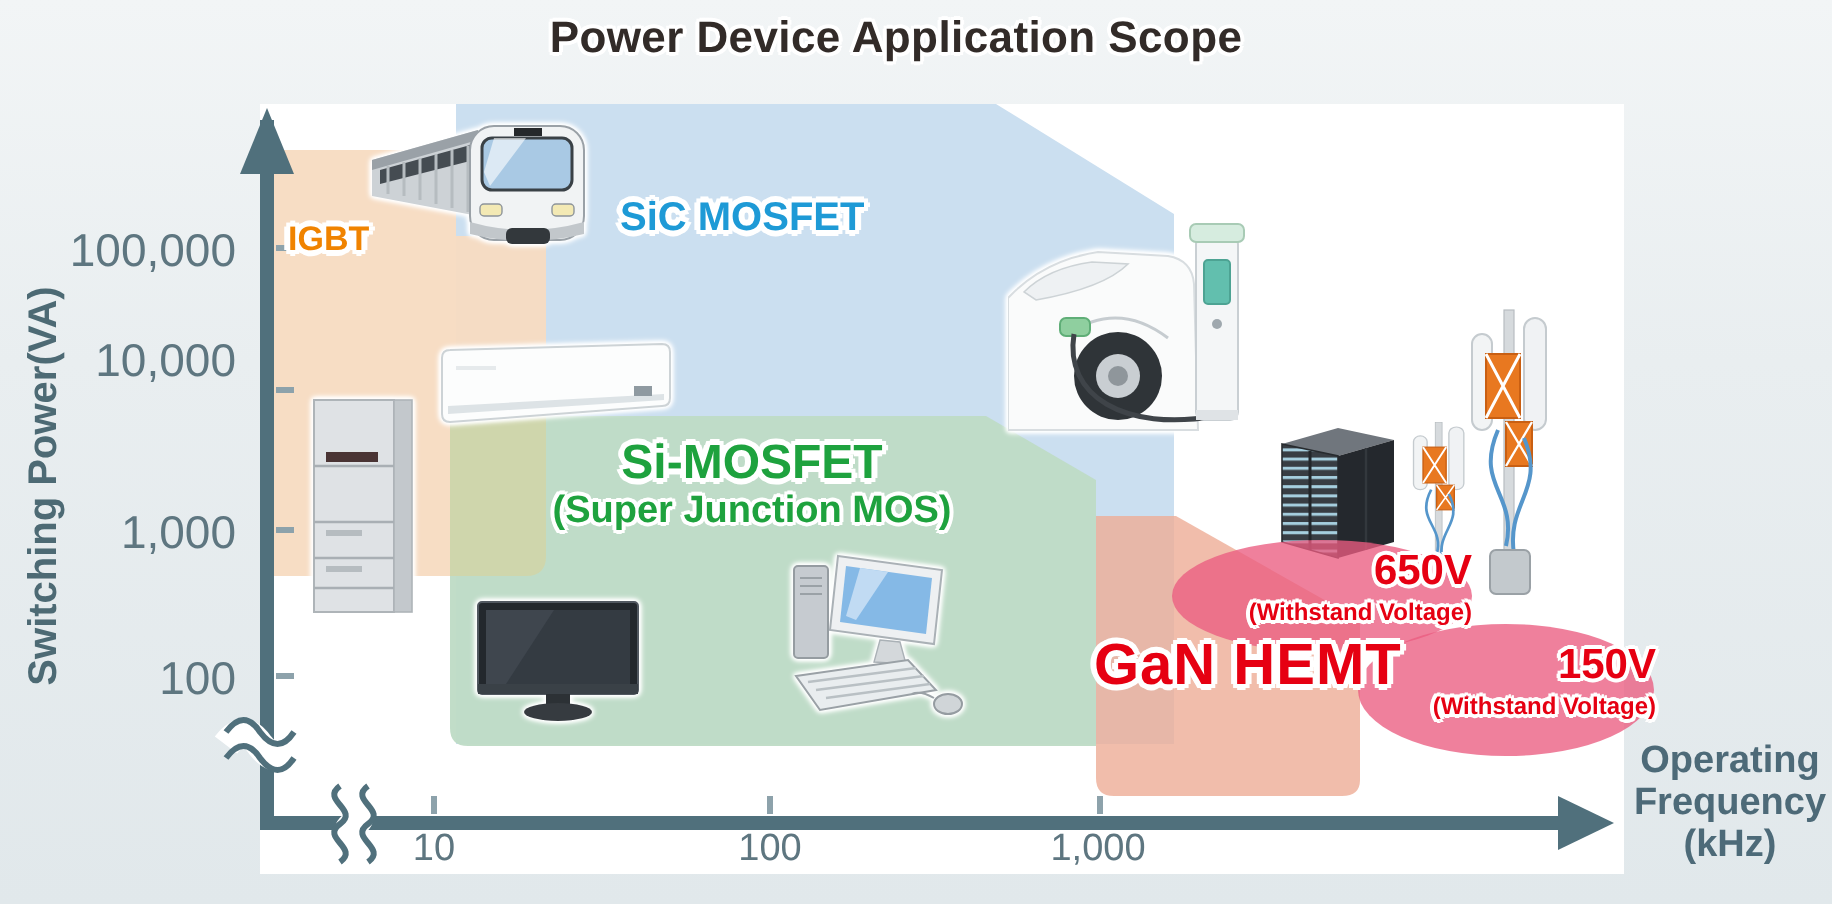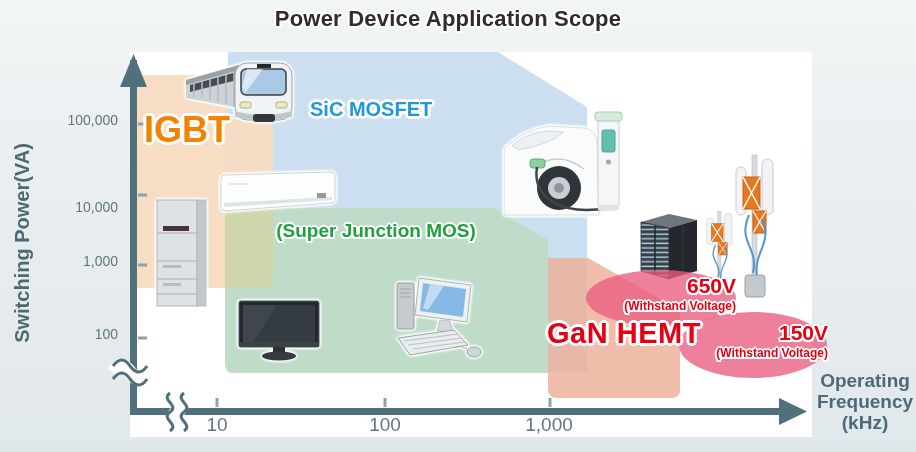--- a/index.html
+++ b/index.html
@@ -18,7 +18,7 @@
   .title{left:0; top:7px; width:896px; text-align:center; font-size:22px; color:#322b28; letter-spacing:0.2px;}
   .ylab{left:-86px; top:231px; width:220px; height:24px; text-align:center;
         transform:rotate(-90deg); font-size:20px; color:#4d6a74;}
-  .ytick{left:0; width:118px; text-align:right; font-size:14px; font-weight:normal; color:#5e7680;}
+  .ytick{left:0; width:118px; text-align:right; font-size:23px; font-weight:normal; color:#5e7680;}
   .xtick{top:414px; transform:translateX(-50%); font-size:19px; font-weight:normal; color:#5e7680; position:absolute; white-space:nowrap;}
   .xlab{left:812px; top:370px; width:106px; text-align:center; font-size:19px; color:#4d6a78; line-height:21px;}
   .lbl-igbt{left:144px; top:111px; font-size:36px; color:#f08300;}

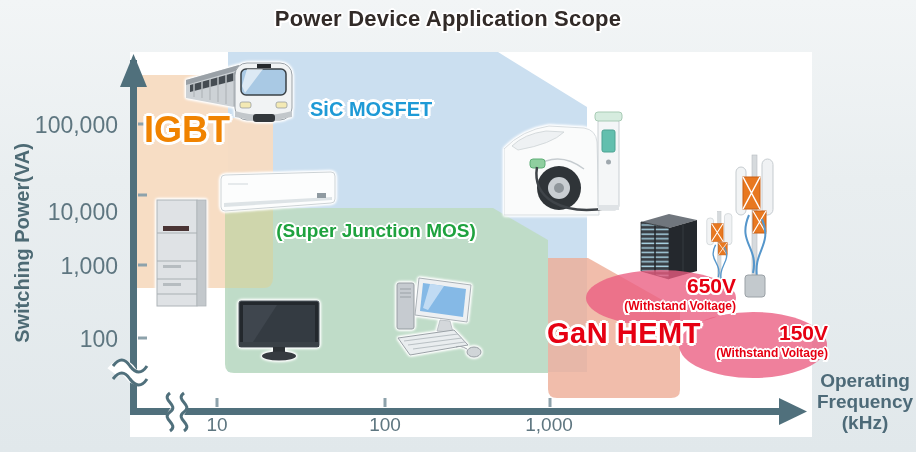--- a/index.html
+++ b/index.html
@@ -21,7 +21,7 @@
   .ytick{left:0; width:118px; text-align:right; font-size:23px; font-weight:normal; color:#5e7680;}
   .xtick{top:414px; transform:translateX(-50%); font-size:19px; font-weight:normal; color:#5e7680; position:absolute; white-space:nowrap;}
   .xlab{left:812px; top:370px; width:106px; text-align:center; font-size:19px; color:#4d6a78; line-height:21px;}
-  .lbl-igbt{left:144px; top:111px; font-size:36px; color:#f08300;}
+  .lbl-igbt{left:144px; top:111px; font-size:17px; color:#f08300;}
   .lbl-sic{left:310px; top:99px; font-size:20px; color:#1e9ad6;}
   .lbl-simos{left:253px; top:219px; width:246px; text-align:center; color:#1ea23e;}
   .lbl-simos .l1{font-size:24px;}

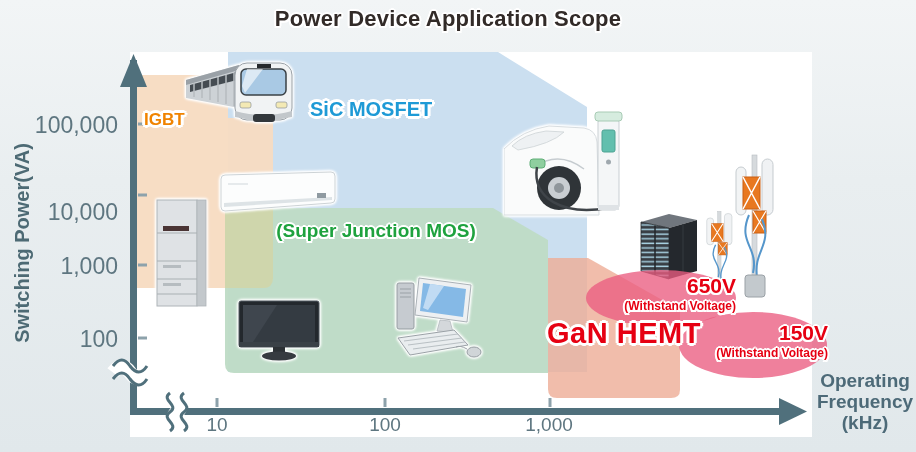--- a/index.html
+++ b/index.html
@@ -217,7 +217,7 @@
   <div class="t ylab">Switching Power(VA)</div>
 
   <div class="t ytick" style="top:113px;">100,000</div>
-  <div class="t ytick" style="top:200px;">10,000</div>
+  <div class="t ytick" style="top:168px;">10,000</div>
   <div class="t ytick" style="top:254px;">1,000</div>
   <div class="t ytick" style="top:327px;">100</div>
 

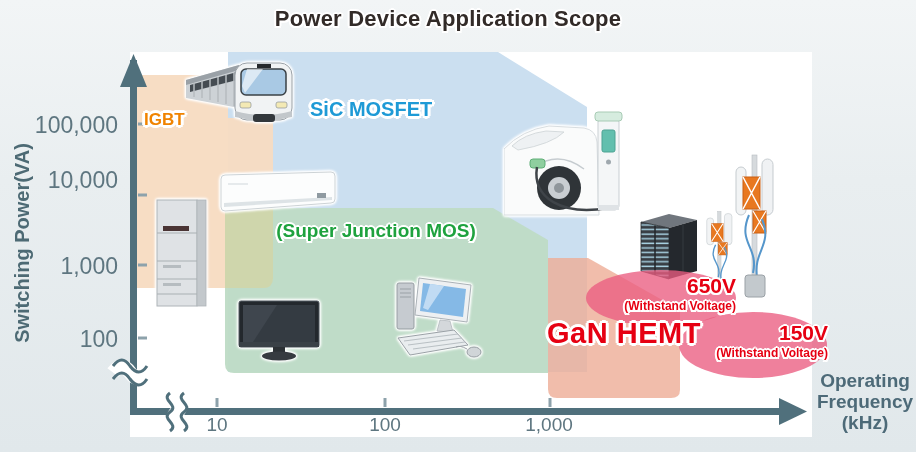--- a/index.html
+++ b/index.html
@@ -234,6 +234,7 @@
   <div class="t lbl-igbt ol">IGBT</div>
   <div class="t lbl-sic ol">SiC MOSFET</div>
   <div class="t lbl-simos">
+    <div class="l1 ol">Si-MOSFET</div>
     <div class="l2 ol-sm">(Super Junction MOS)</div>
   </div>
   <div class="t lbl-gan ol">GaN HEMT</div>

